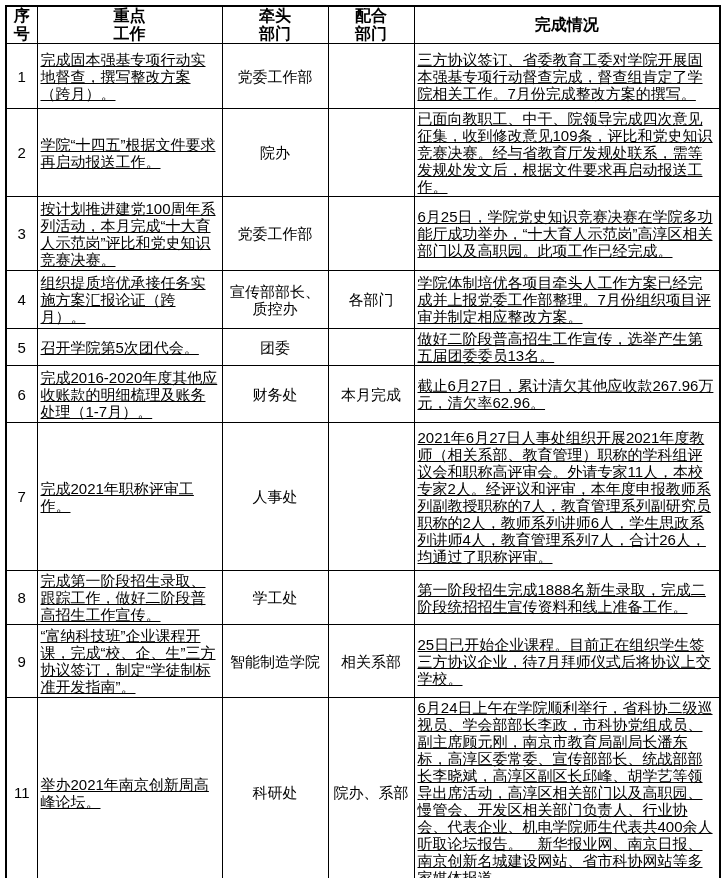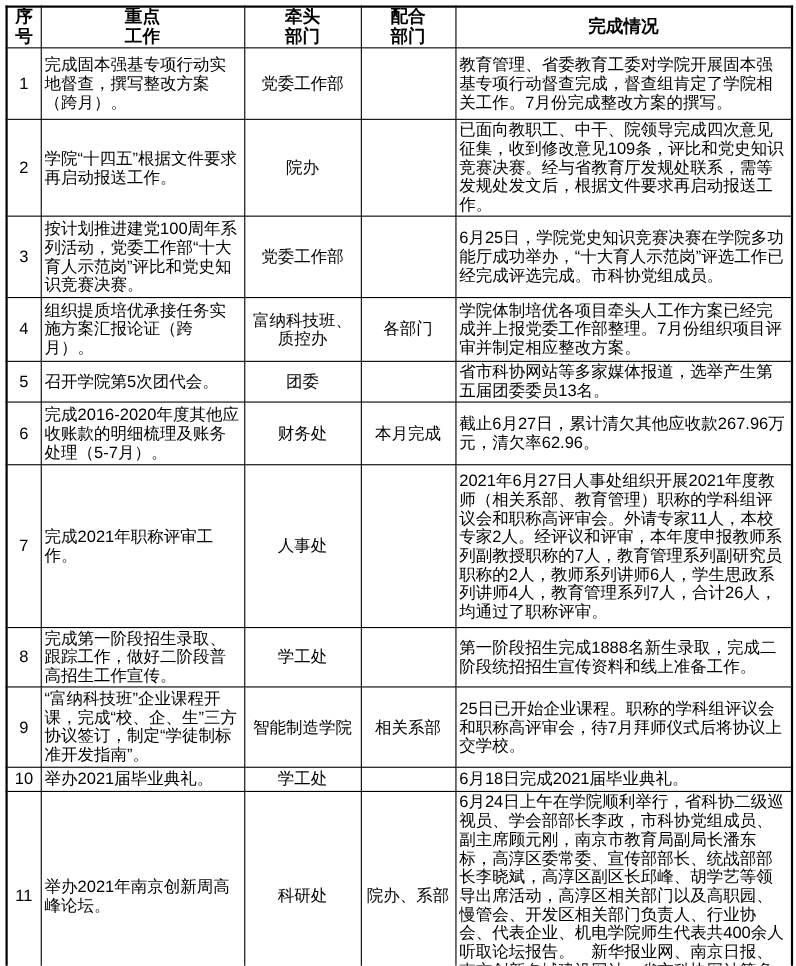--- a/index.html
+++ b/index.html
@@ -41,6 +41,7 @@
   }
   td.c-task, td.c-status {
     text-align: left;
+    text-decoration: underline;
   }
 </style>
 </head>

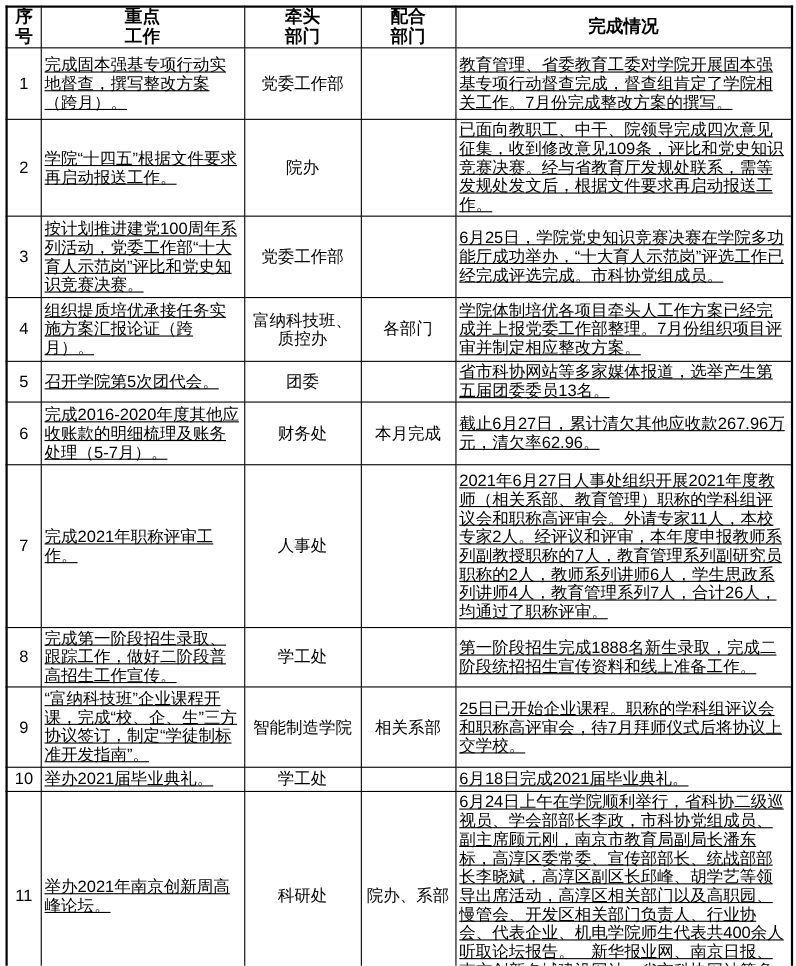--- a/index.html
+++ b/index.html
@@ -73,7 +73,7 @@
       <td class="c-task">完成固本强基专项行动实地督查，撰写整改方案（跨月）。</td>
       <td class="c-lead">党委工作部</td>
       <td class="c-support"></td>
-      <td class="c-status">教育管理、省委教育工委对学院开展固本强基专项行动督查完成，督查组肯定了学院相关工作。7月份完成整改方案的撰写。</td>
+      <td class="c-status">三方协议签订、省委教育工委对学院开展固本强基专项行动督查完成，督查组肯定了学院相关工作。7月份完成整改方案的撰写。</td>
     </tr>
     <tr style="height:68px">
       <td class="c-no">2</td>

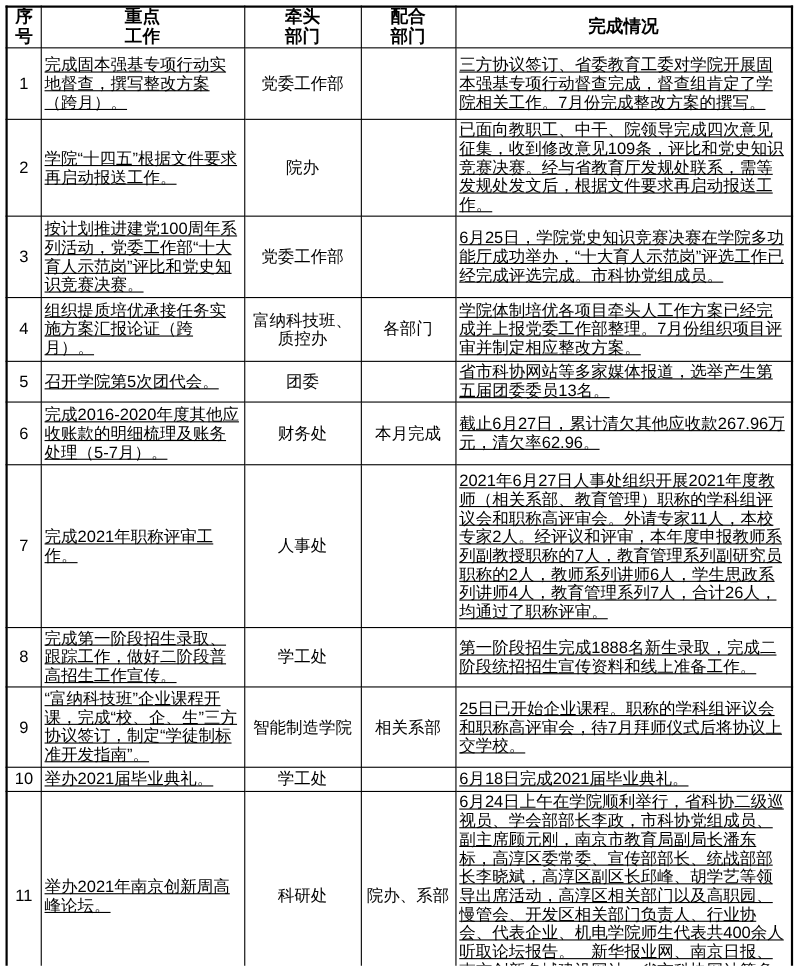--- a/index.html
+++ b/index.html
@@ -84,7 +84,7 @@
     </tr>
     <tr style="height:74px">
       <td class="c-no">3</td>
-      <td class="c-task">按计划推进建党100周年系列活动，党委工作部“十大育人示范岗”评比和党史知识竞赛决赛。</td>
+      <td class="c-task">按计划推进建党100周年系列活动，本月完成“十大育人示范岗”评比和党史知识竞赛决赛。</td>
       <td class="c-lead">党委工作部</td>
       <td class="c-support"></td>
       <td class="c-status">6月25日，学院党史知识竞赛决赛在学院多功能厅成功举办，“十大育人示范岗”评选工作已经完成评选完成。市科协党组成员。</td>

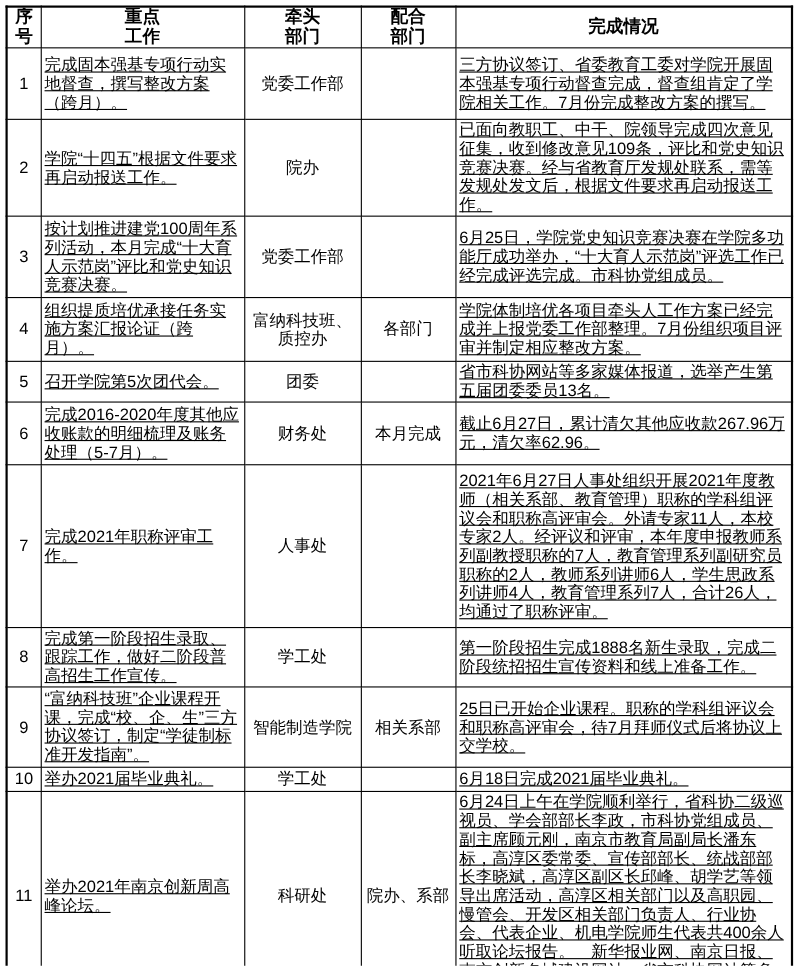--- a/index.html
+++ b/index.html
@@ -87,7 +87,7 @@
       <td class="c-task">按计划推进建党100周年系列活动，本月完成“十大育人示范岗”评比和党史知识竞赛决赛。</td>
       <td class="c-lead">党委工作部</td>
       <td class="c-support"></td>
-      <td class="c-status">6月25日，学院党史知识竞赛决赛在学院多功能厅成功举办，“十大育人示范岗”评选工作已经完成评选完成。市科协党组成员。</td>
+      <td class="c-status">6月25日，学院党史知识竞赛决赛在学院多功能厅成功举办，“十大育人示范岗”高淳区相关部门以及高职园。此项工作已经完成。</td>
     </tr>
     <tr style="height:58px">
       <td class="c-no">4</td>

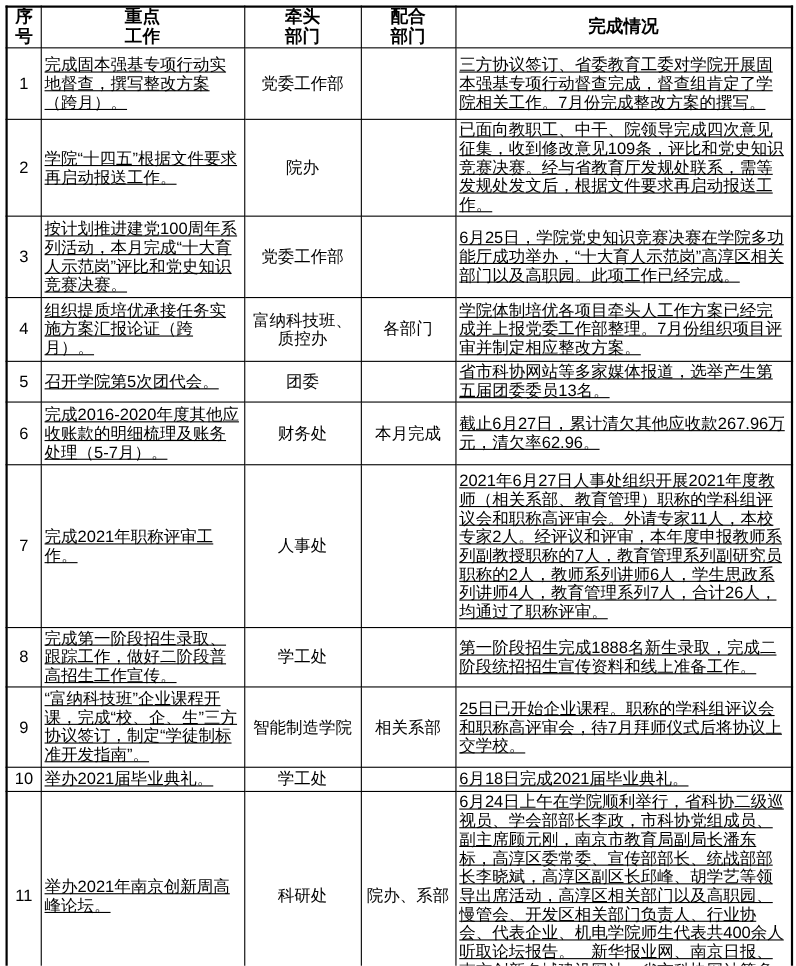--- a/index.html
+++ b/index.html
@@ -92,7 +92,7 @@
     <tr style="height:58px">
       <td class="c-no">4</td>
       <td class="c-task">组织提质培优承接任务实施方案汇报论证（跨月）。</td>
-      <td class="c-lead">富纳科技班、质控办</td>
+      <td class="c-lead">宣传部部长、质控办</td>
       <td class="c-support">各部门</td>
       <td class="c-status">学院体制培优各项目牵头人工作方案已经完成并上报党委工作部整理。7月份组织项目评审并制定相应整改方案。</td>
     </tr>

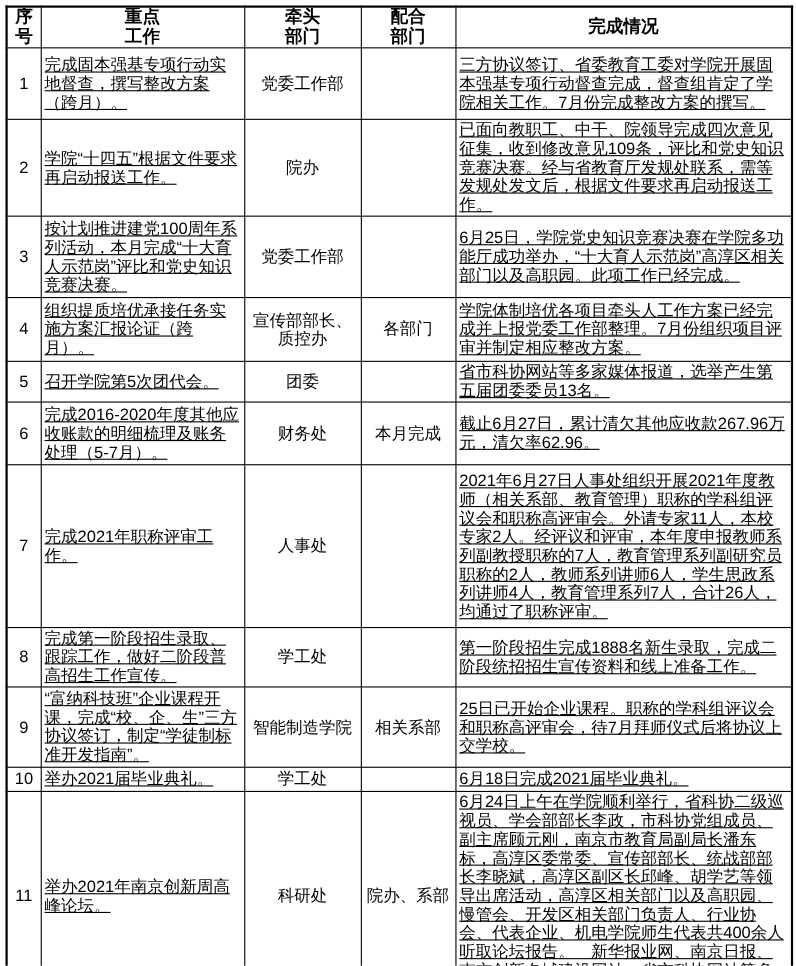--- a/index.html
+++ b/index.html
@@ -101,7 +101,7 @@
       <td class="c-task">召开学院第5次团代会。</td>
       <td class="c-lead">团委</td>
       <td class="c-support"></td>
-      <td class="c-status">省市科协网站等多家媒体报道，选举产生第五届团委委员13名。</td>
+      <td class="c-status">做好二阶段普高招生工作宣传，选举产生第五届团委委员13名。</td>
     </tr>
     <tr style="height:57px">
       <td class="c-no">6</td>

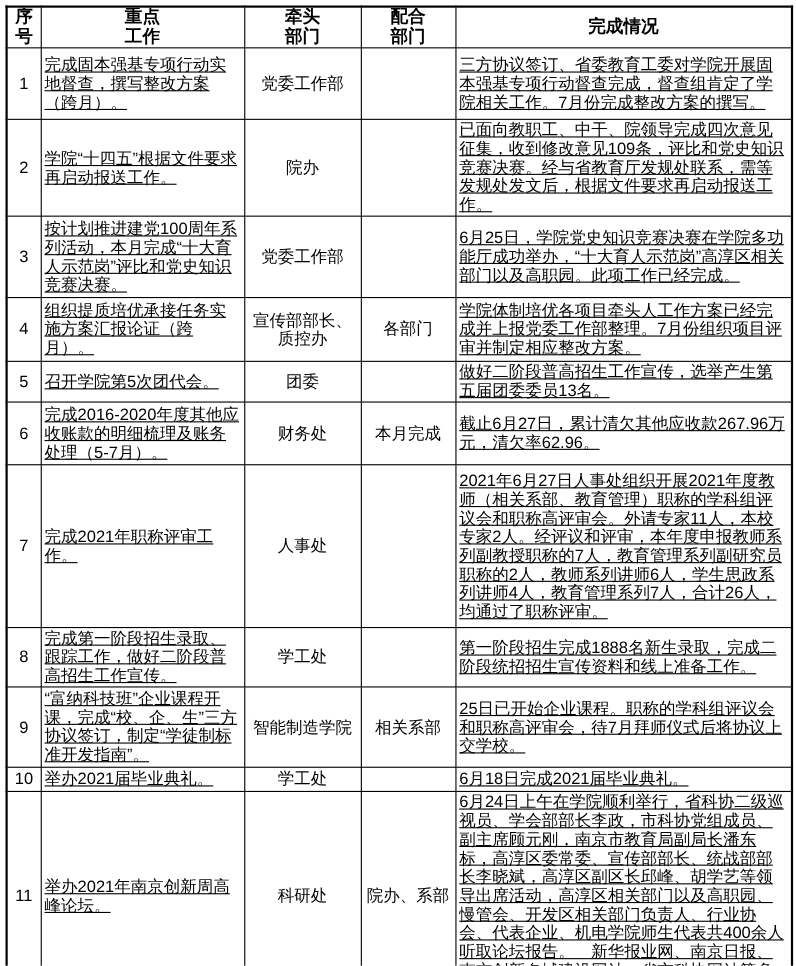--- a/index.html
+++ b/index.html
@@ -105,7 +105,7 @@
     </tr>
     <tr style="height:57px">
       <td class="c-no">6</td>
-      <td class="c-task">完成2016-2020年度其他应收账款的明细梳理及账务处理（5-7月）。</td>
+      <td class="c-task">完成2016-2020年度其他应收账款的明细梳理及账务处理（1-7月）。</td>
       <td class="c-lead">财务处</td>
       <td class="c-support">本月完成</td>
       <td class="c-status">截止6月27日，累计清欠其他应收款267.96万元，清欠率62.96。</td>

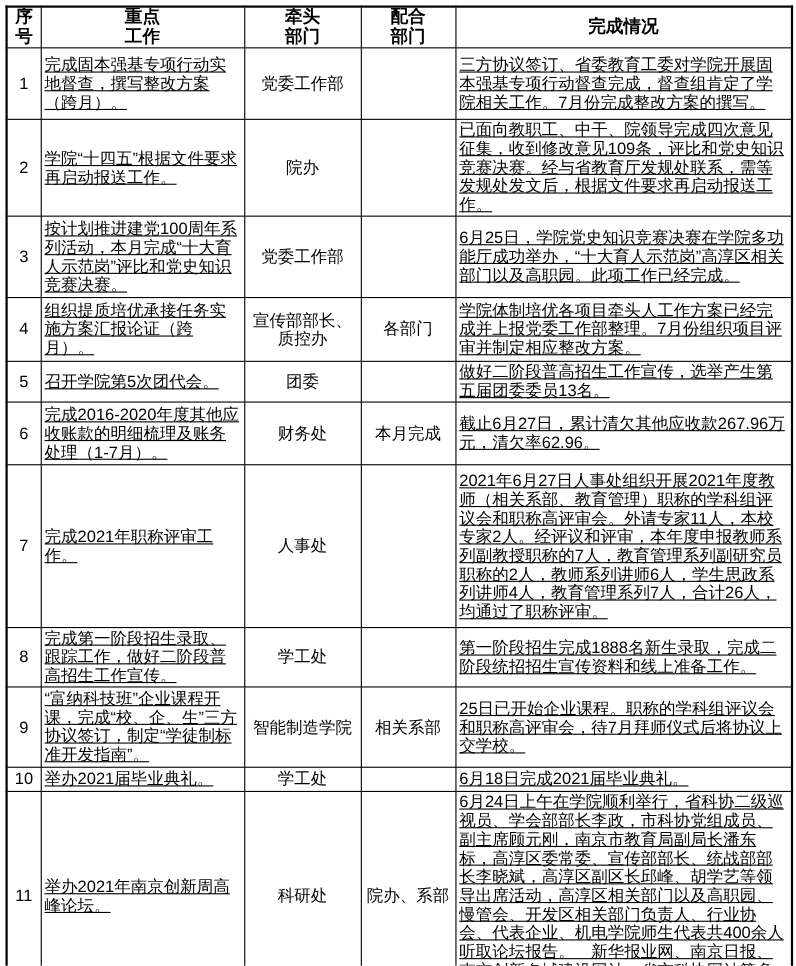--- a/index.html
+++ b/index.html
@@ -129,7 +129,7 @@
       <td class="c-task">“富纳科技班”企业课程开课，完成“校、企、生”三方协议签订，制定“学徒制标准开发指南”。</td>
       <td class="c-lead">智能制造学院</td>
       <td class="c-support">相关系部</td>
-      <td class="c-status">25日已开始企业课程。职称的学科组评议会和职称高评审会，待7月拜师仪式后将协议上交学校。</td>
+      <td class="c-status">25日已开始企业课程。目前正在组织学生签三方协议企业，待7月拜师仪式后将协议上交学校。</td>
     </tr>
     <tr style="height:22px">
       <td class="c-no">10</td>

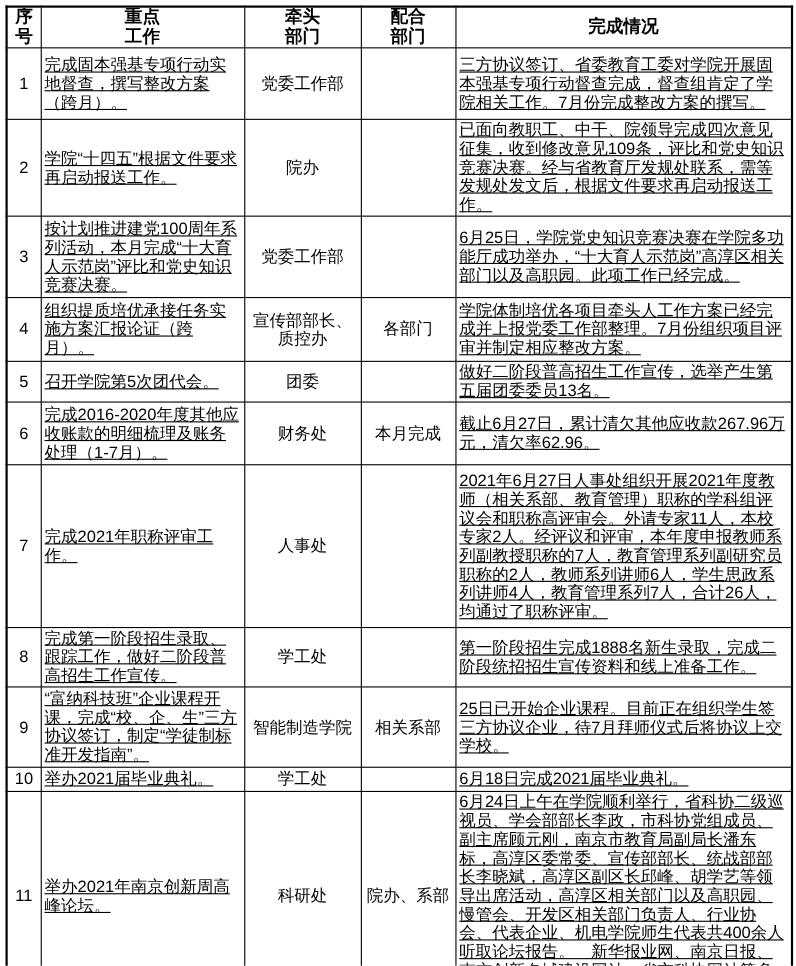--- a/index.html
+++ b/index.html
@@ -131,13 +131,6 @@
       <td class="c-support">相关系部</td>
       <td class="c-status">25日已开始企业课程。目前正在组织学生签三方协议企业，待7月拜师仪式后将协议上交学校。</td>
     </tr>
-    <tr style="height:22px">
-      <td class="c-no">10</td>
-      <td class="c-task">举办2021届毕业典礼。</td>
-      <td class="c-lead">学工处</td>
-      <td class="c-support"></td>
-      <td class="c-status">6月18日完成2021届毕业典礼。</td>
-    </tr>
     <tr style="height:181px">
       <td class="c-no">11</td>
       <td class="c-task">举办2021年南京创新周高峰论坛。</td>

